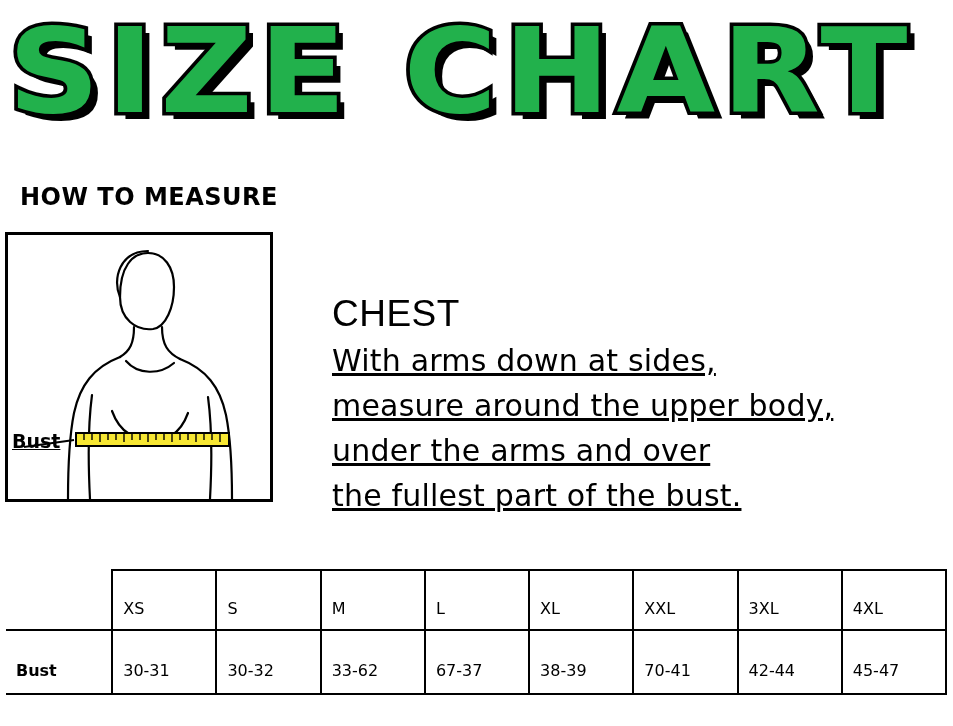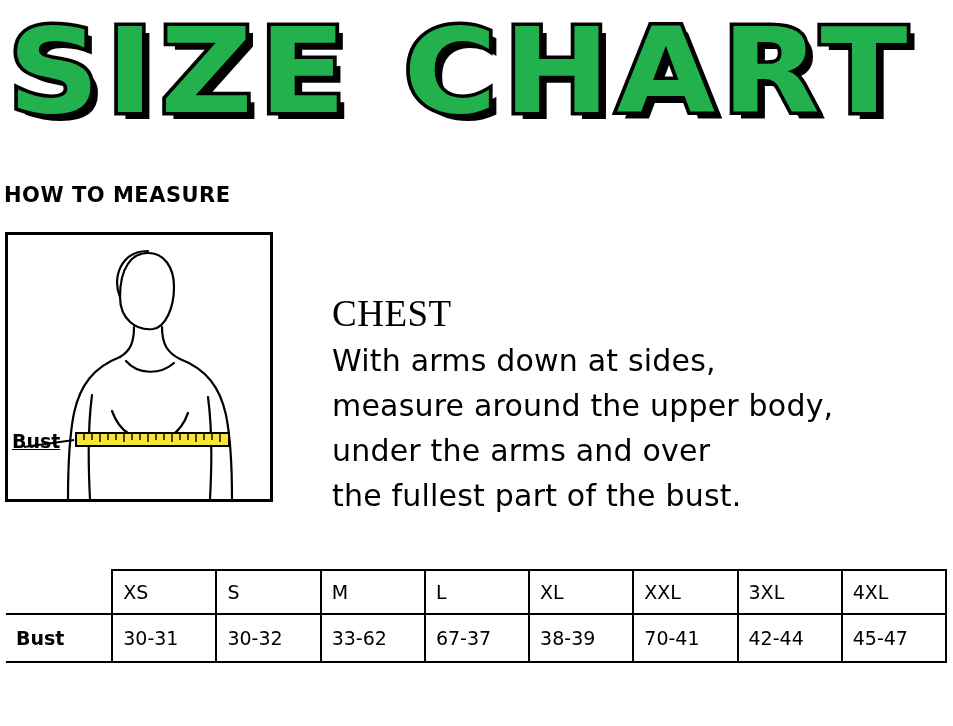--- a/index.html
+++ b/index.html
@@ -45,11 +45,11 @@
   
   .how-to {
     position: absolute;
-    left: 4px;
+    left: 20px;
     top: 183px;
     font-family: "DejaVu Sans", sans-serif;
     font-weight: bold;
-    font-size: 21px;
+    font-size: 24px;
     letter-spacing: 0.5px;
   }
 

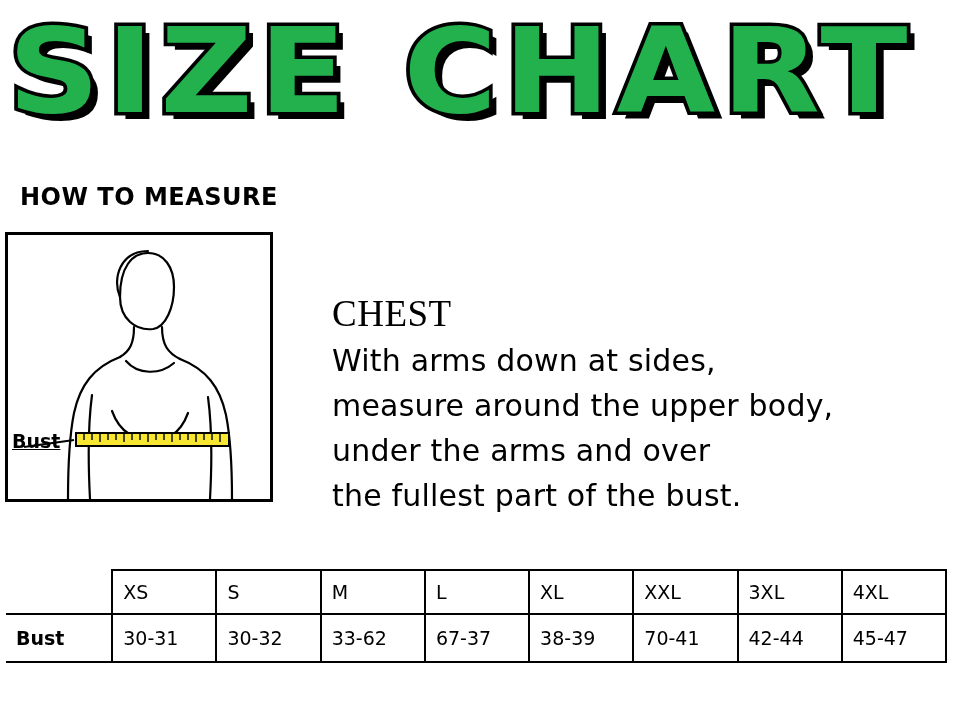--- a/index.html
+++ b/index.html
@@ -84,7 +84,7 @@
     width: 600px;
   }
   .desc-title {
-    font-family: Liberation Serif, serif;
+    font-family: Liberation Sans, sans-serif;
     font-size: 37px;
     line-height: 44px;
     font-weight: 400;

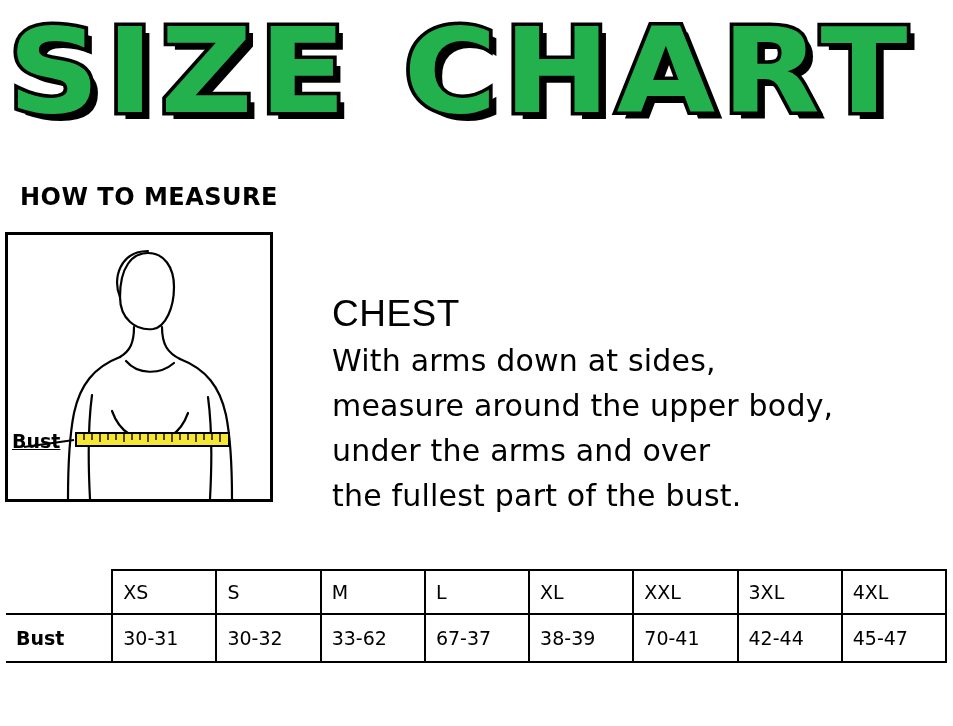--- a/index.html
+++ b/index.html
@@ -98,6 +98,7 @@
     letter-spacing: 0.2px;
     margin-top: 2px;
     white-space: pre-line;
+    text-decoration: underline;
   }
 
   

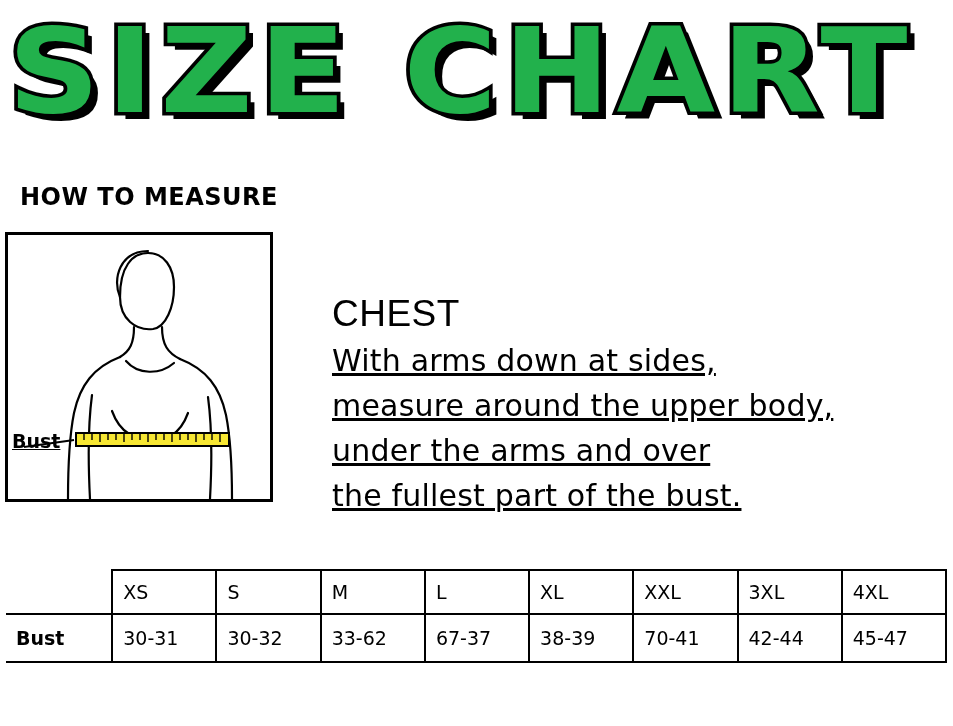--- a/index.html
+++ b/index.html
@@ -113,9 +113,9 @@
   .size-table td {
     border: 2px solid #000000;
     height: 46px;
-    padding: 0 0 0 10px;
-    font-family: "DejaVu Sans", sans-serif;
-    font-size: 19px;
+    padding: 16px 0 0 10px;
+    font-family: "DejaVu Sans", sans-serif;
+    font-size: 16px;
     vertical-align: middle;
     margin-top: 42px;
   }

